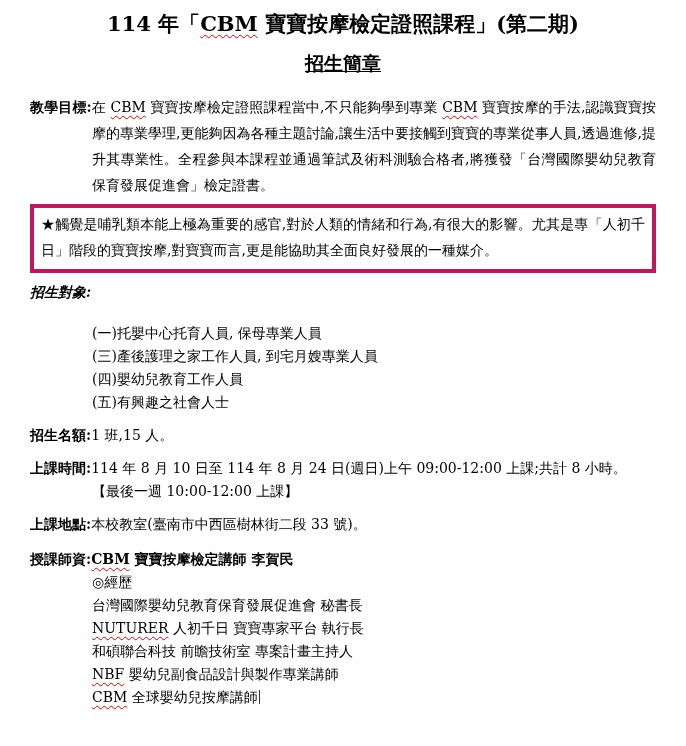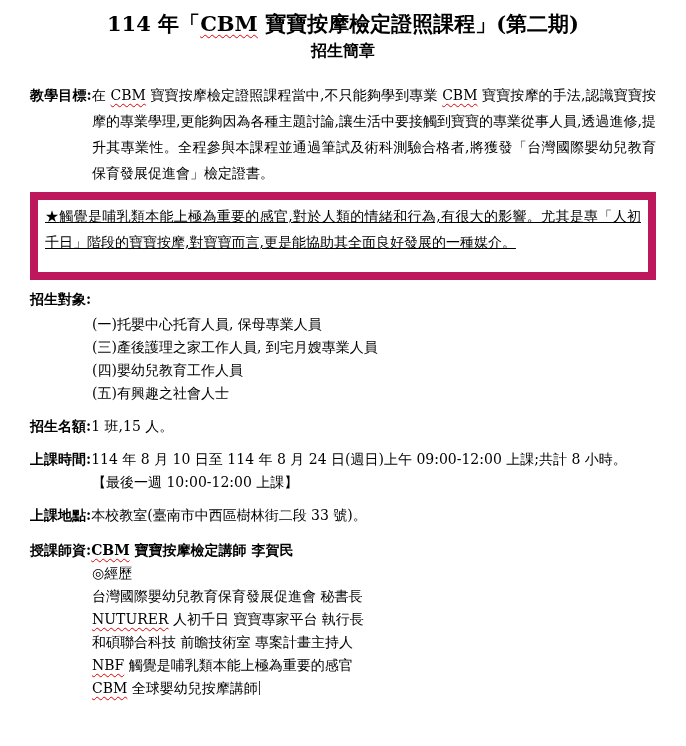--- a/index.html
+++ b/index.html
@@ -6,7 +6,7 @@
   body { font-family: "DejaVu Serif", "Liberation Serif", serif; color: #000; }
   .page { padding: 10px 30px 0 30px; box-sizing: border-box; width: 686px; height: 746px; }
   .title { text-align: center; font-weight: bold; font-size: 21px; line-height: 28px; margin: 0; }
-  .subtitle { text-align: center; font-weight: bold; font-size: 16px; line-height: 26px; margin: 0 0 18px 0; }
+  .subtitle { text-align: center; font-weight: bold; font-size: 19px; line-height: 26px; margin: 12px 0 18px 0; text-decoration: underline; }
   .sec { font-size: 14px; line-height: 26px; text-align: justify; margin: 0 0 6px 0;
          padding-left: 62px; text-indent: -62px; }
   .sec.tight { line-height: 23px; }

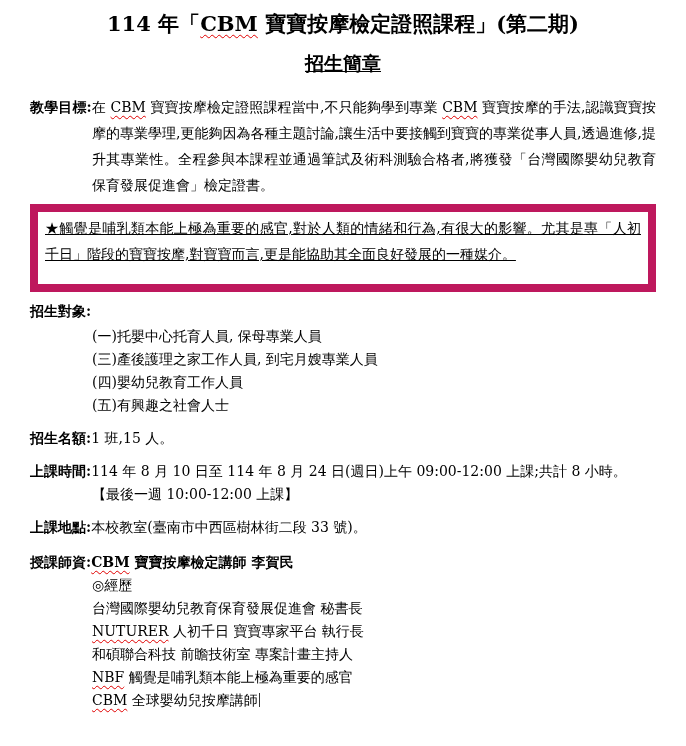--- a/index.html
+++ b/index.html
@@ -15,7 +15,7 @@
         text-decoration-thickness: 1px; text-underline-offset: 3px; }
   .bold { font-weight: bold; }
   .u { text-decoration: underline; text-decoration-color: #000; text-underline-offset: 2px; }
-  .hbox { border: 8px solid #be185d; margin: 4px 0 8px 0; padding: 3px 7px 17px 7px; text-decoration: underline; }
+  .hbox { border: 4px solid #be185d; margin: 4px 0 8px 0; padding: 3px 7px 6px 7px; }
   .hbox p { margin: 0; font-size: 14px; line-height: 26px; text-align: justify; }
   .list { margin: 0 0 6px 0; }
   .list .item { font-size: 14px; line-height: 23px; margin-left: 62px; }

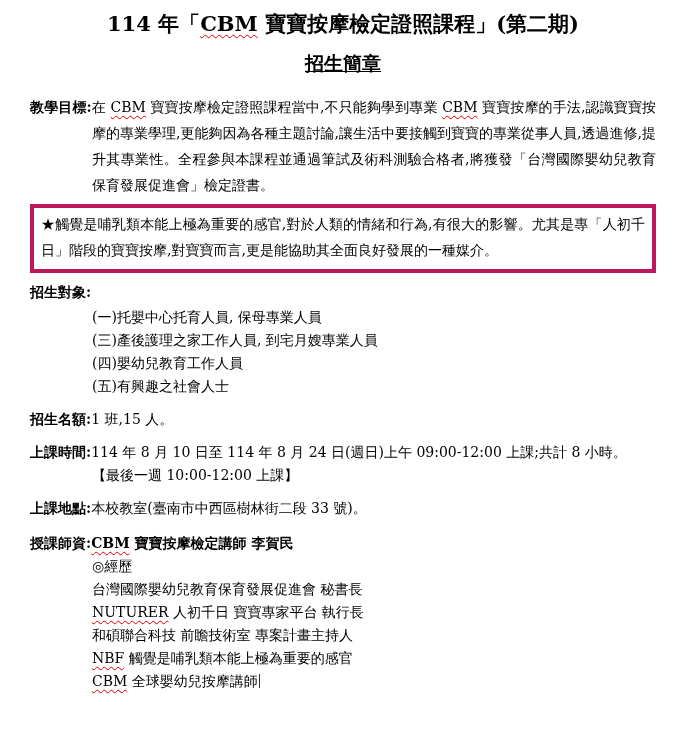--- a/index.html
+++ b/index.html
@@ -39,7 +39,7 @@
     <p><span>★</span><span>觸覺是哺乳類本能上極為重要的感官,對於人類的情緒和行為,有很大的影響。尤其是專「人初千日」階段的寶寶按摩,對寶寶而言,更是能協助其全面良好發展的一種媒介。</span></p>
   </div>
 
-  <p class="sec tight" style="margin-bottom:2px;"><span class="lbl">招生對象:</span></p>
+  <p class="sec tight" style="margin-bottom:18px;font-style:italic;"><span class="lbl">招生對象:</span></p>
   <div class="list">
     <div class="item">(一)托嬰中心托育人員, 保母專業人員</div>
     <div class="item">(三)產後護理之家工作人員, 到宅月嫂專業人員</div>

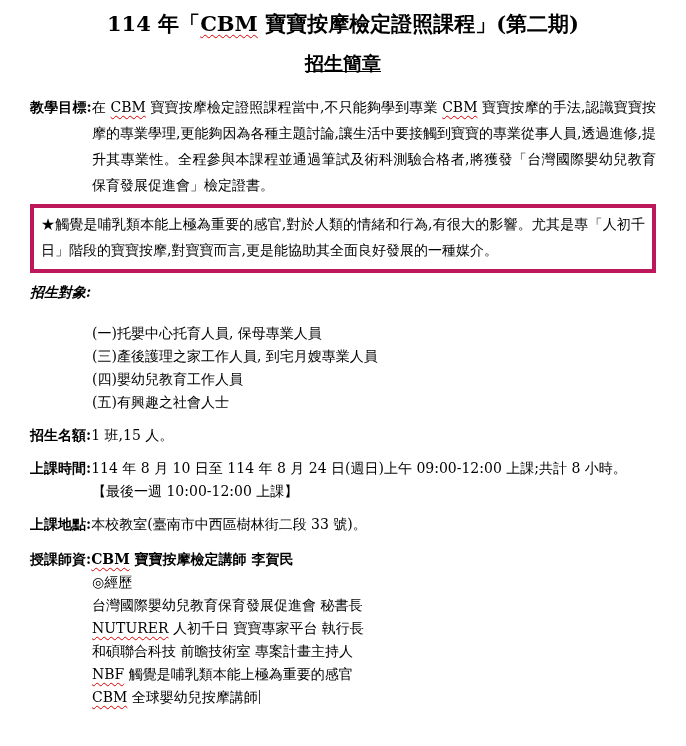--- a/index.html
+++ b/index.html
@@ -62,7 +62,7 @@
     <div class="line">台灣國際嬰幼兒教育保育發展促進會 秘書長</div>
     <div class="line"><span class="sp">NUTURER</span><span> 人初千日 寶寶專家平台 執行長</span></div>
     <div class="line">和碩聯合科技 前瞻技術室 專案計畫主持人</div>
-    <div class="line"><span class="sp">NBF</span><span> 觸覺是哺乳類本能上極為重要的感官</span></div>
+    <div class="line"><span class="sp">NBF</span><span> 嬰幼兒副食品設計與製作專業講師</span></div>
     <div class="line"><span class="sp">CBM</span><span> 全球嬰幼兒按摩講師</span><span class="caret"></span></div>
   </div>
 

